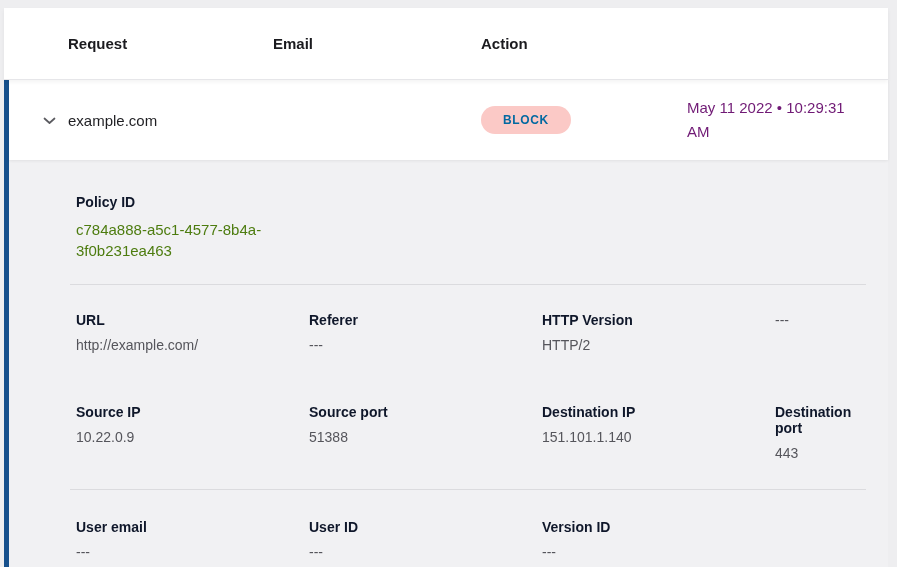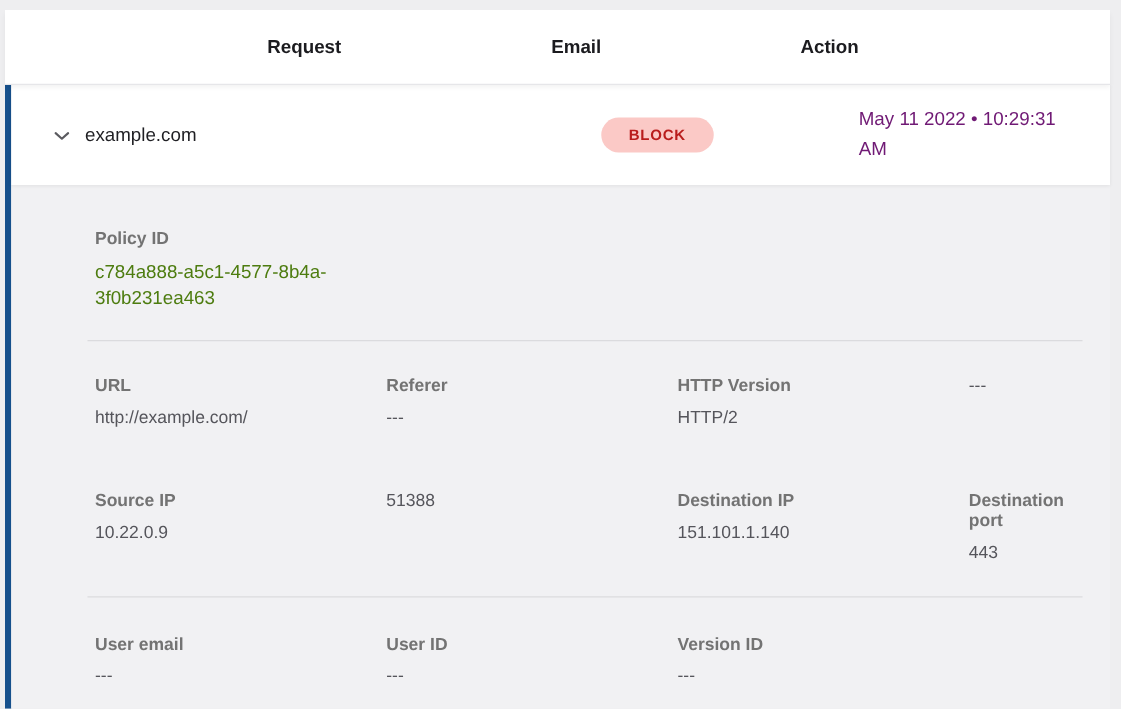--- a/index.html
+++ b/index.html
@@ -19,7 +19,7 @@
   .table-header {
     position: relative;
     z-index: 2;
-    height: 60px;
+    height: 72px;
     background: #ffffff;
     display: grid;
     grid-template-columns: 64px 205px 208px 206px 1fr;
@@ -29,7 +29,6 @@
     color: #1b1b1f;
     border-bottom: 1px solid #e6e6e9;
     box-shadow: 0 2px 4px rgba(0,0,0,0.05);
-    text-align: right;
   }
   
   .expand-wrap {

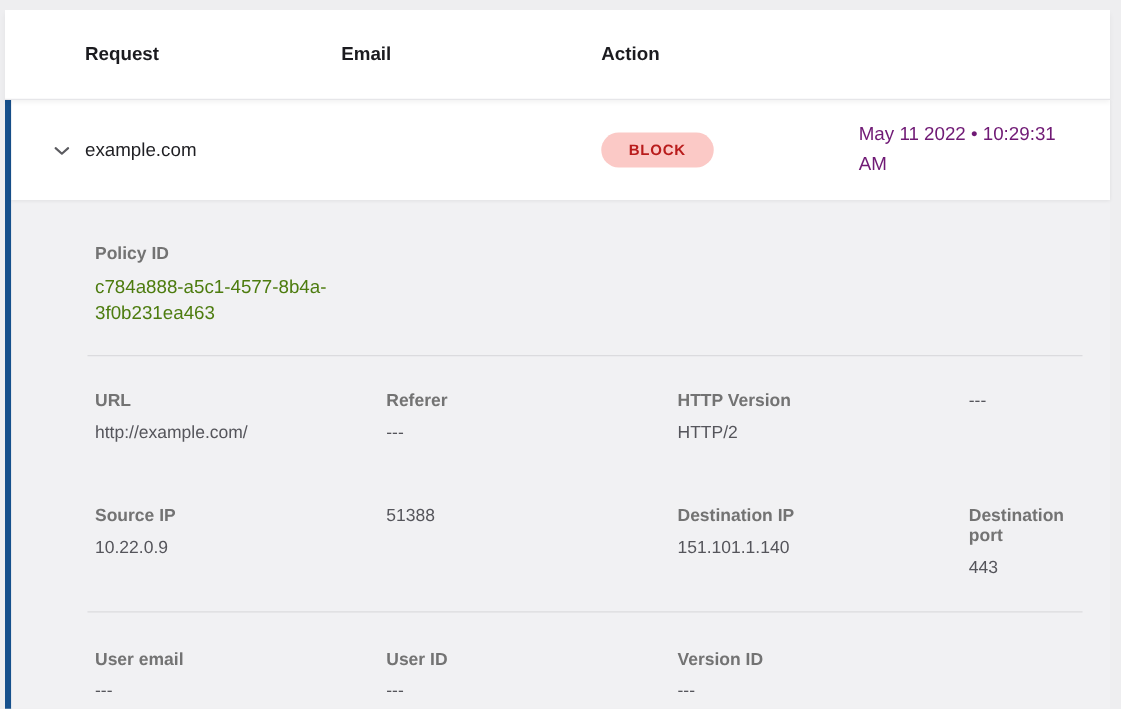--- a/index.html
+++ b/index.html
@@ -59,7 +59,7 @@
     padding: 8px 22px;
     border-radius: 15px;
     background: #fbc9c6;
-    color: #b91c1c;
+    color: #0369a1;
     font-size: 12px;
     font-weight: 700;
     letter-spacing: 0.05em;

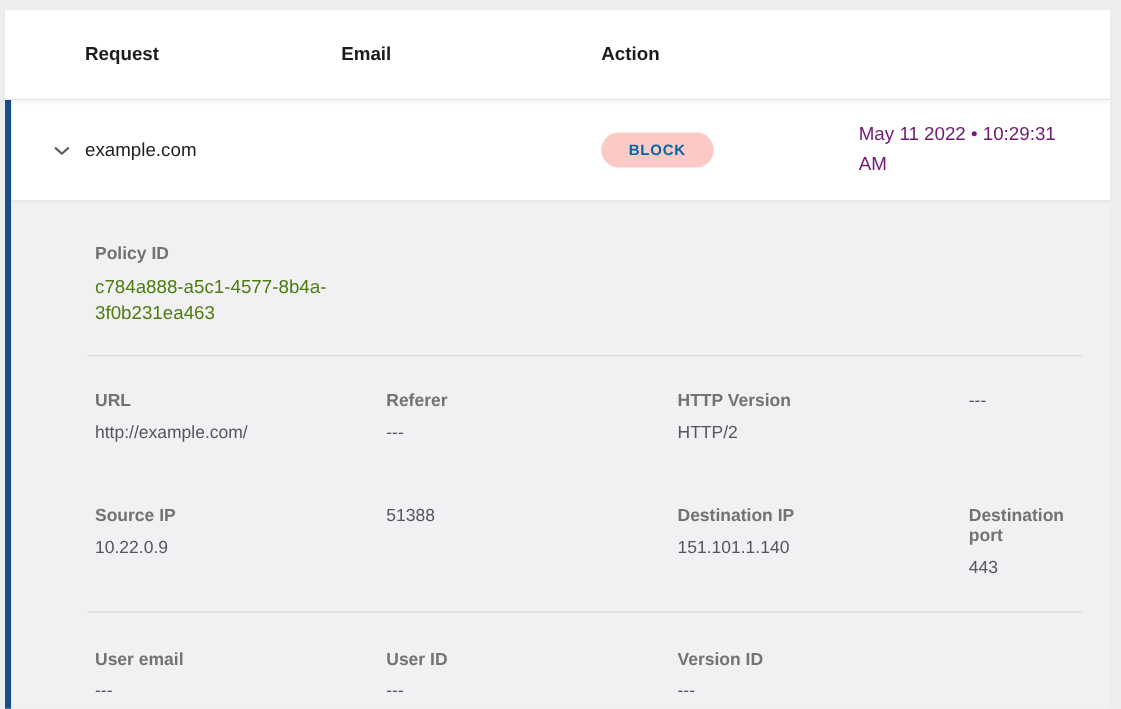--- a/index.html
+++ b/index.html
@@ -80,7 +80,7 @@
   .field-label {
     font-size: 14px;
     font-weight: 700;
-    color: #737373;
+    color: #0f172a;
     margin-bottom: 9px;
   }
   .field-value {

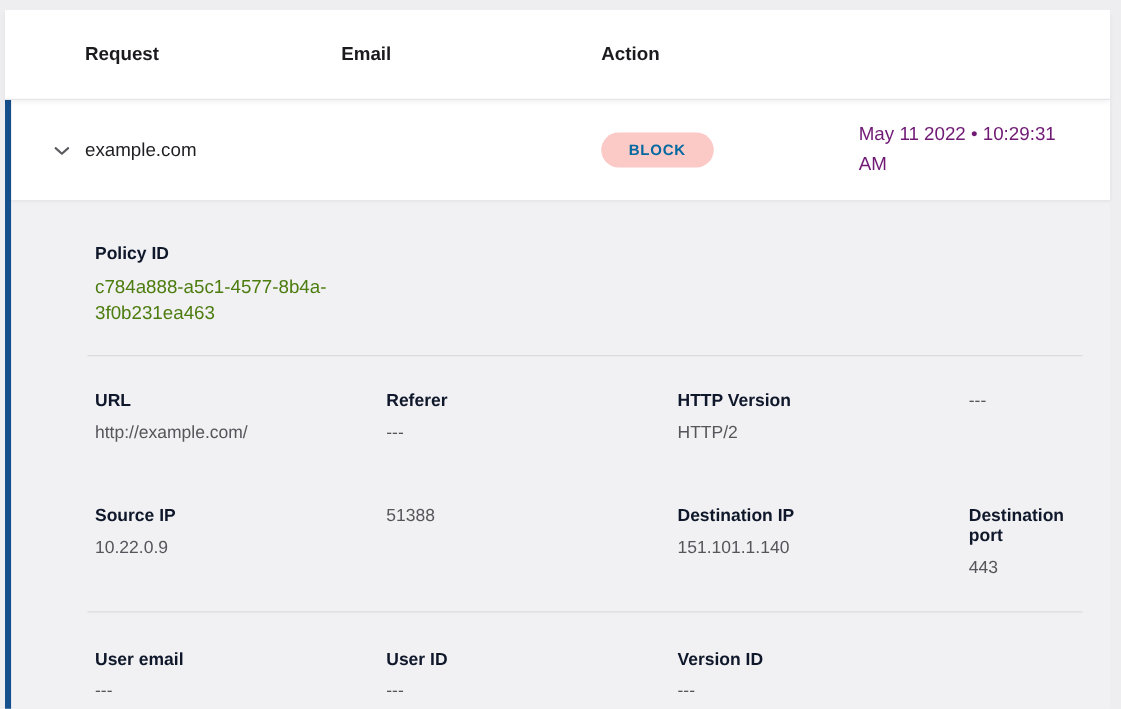--- a/index.html
+++ b/index.html
@@ -173,6 +173,7 @@
           <div class="field-value">10.22.0.9</div>
         </div>
         <div>
+          <div class="field-label">Source port</div>
           <div class="field-value">51388</div>
         </div>
         <div>

